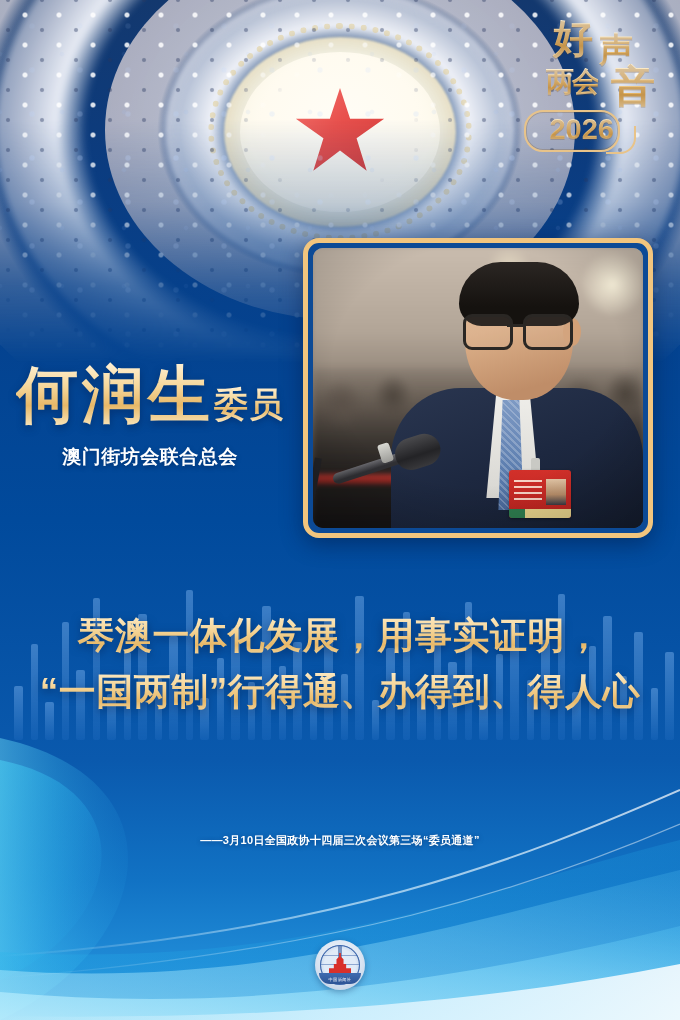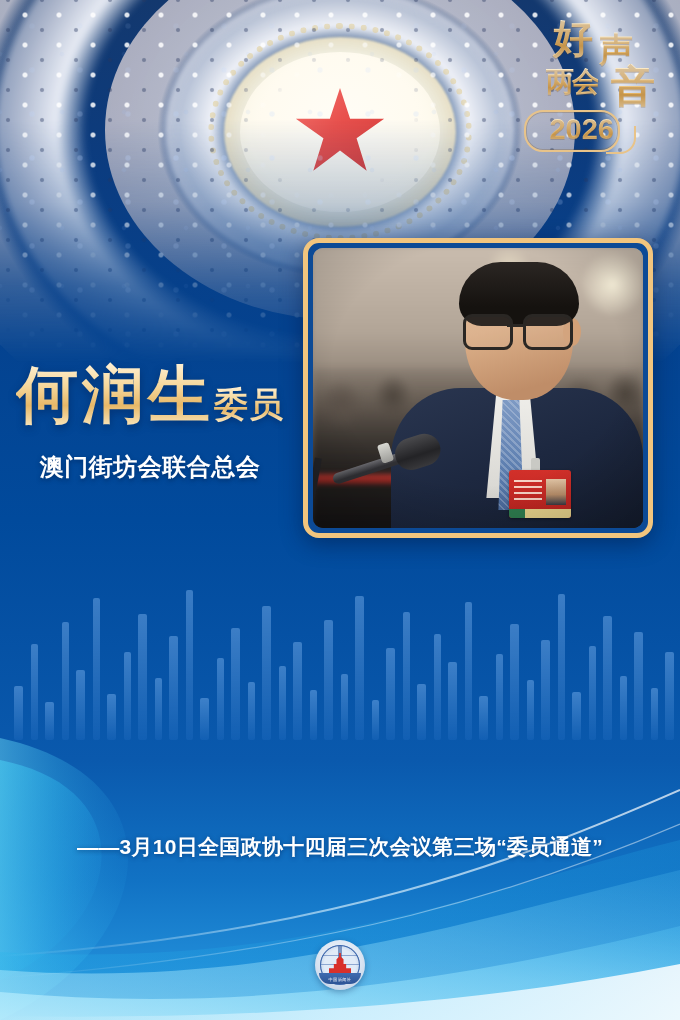--- a/index.html
+++ b/index.html
@@ -229,7 +229,7 @@
     filter:drop-shadow(0 3px 4px rgba(0,25,70,.45));}
   .name-title{font-size:34px;font-weight:700;letter-spacing:1px;
     filter:drop-shadow(0 2px 3px rgba(0,25,70,.45));}
-  .org{margin-top:24px;color:#ffffff;font-size:24px;font-weight:700;line-height:1.42;letter-spacing:.5px;
+  .org{margin-top:18px;color:#ffffff;font-size:19px;font-weight:700;line-height:1.42;letter-spacing:.5px;
     text-shadow:0 2px 4px rgba(0,25,70,.5);}
 
   

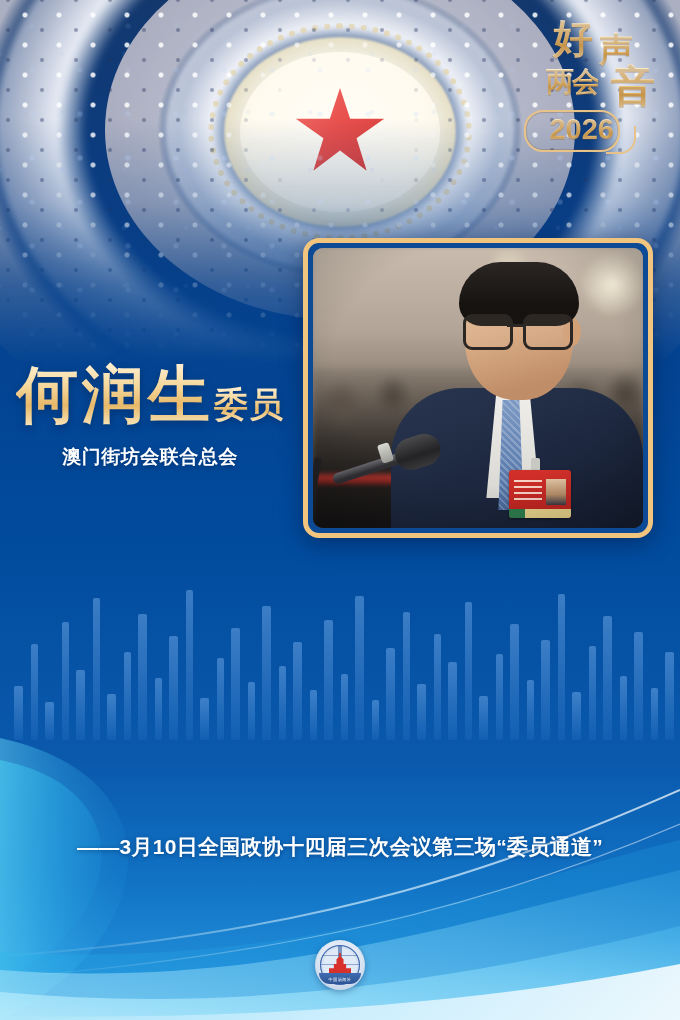--- a/index.html
+++ b/index.html
@@ -436,6 +436,10 @@
     </div>
   </div>
 
+  <div class="quote">
+    <div class="q-line gold">琴澳一体化发展，用事实证明，</div>
+    <div class="q-line gold">“一国两制”行得通、办得到、得人心</div>
+  </div>
 
   <div class="caption">——3月10日全国政协十四届三次会议第三场“委员通道”</div>
 

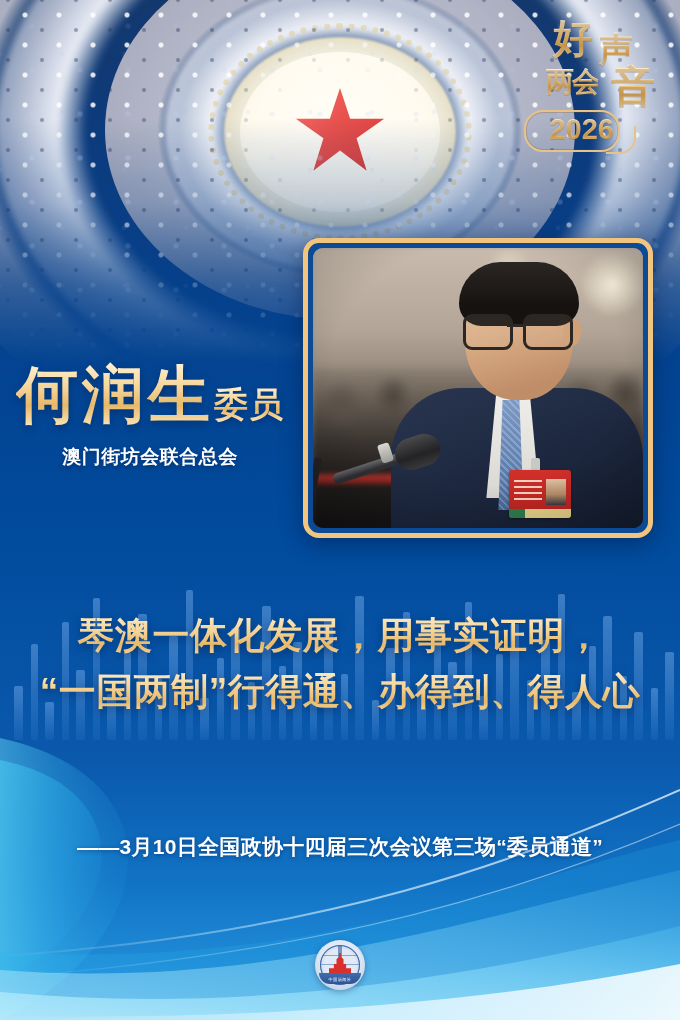--- a/index.html
+++ b/index.html
@@ -246,7 +246,7 @@
   
   .caption{
     position:absolute;left:0;top:833px;width:680px;text-align:center;
-    color:#ffffff;font-size:21px;font-weight:700;letter-spacing:.3px;
+    color:#ffffff;font-size:11px;font-weight:700;letter-spacing:.3px;
     text-shadow:0 1px 4px rgba(0,30,80,.5);
     white-space:nowrap;
   }

